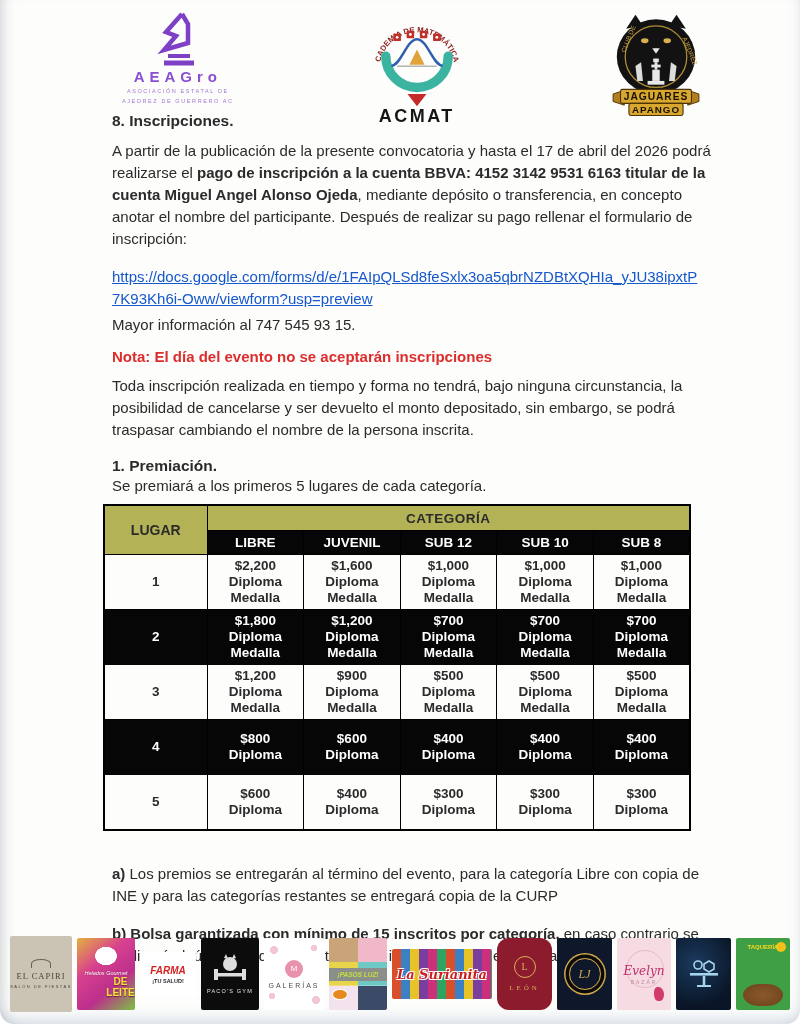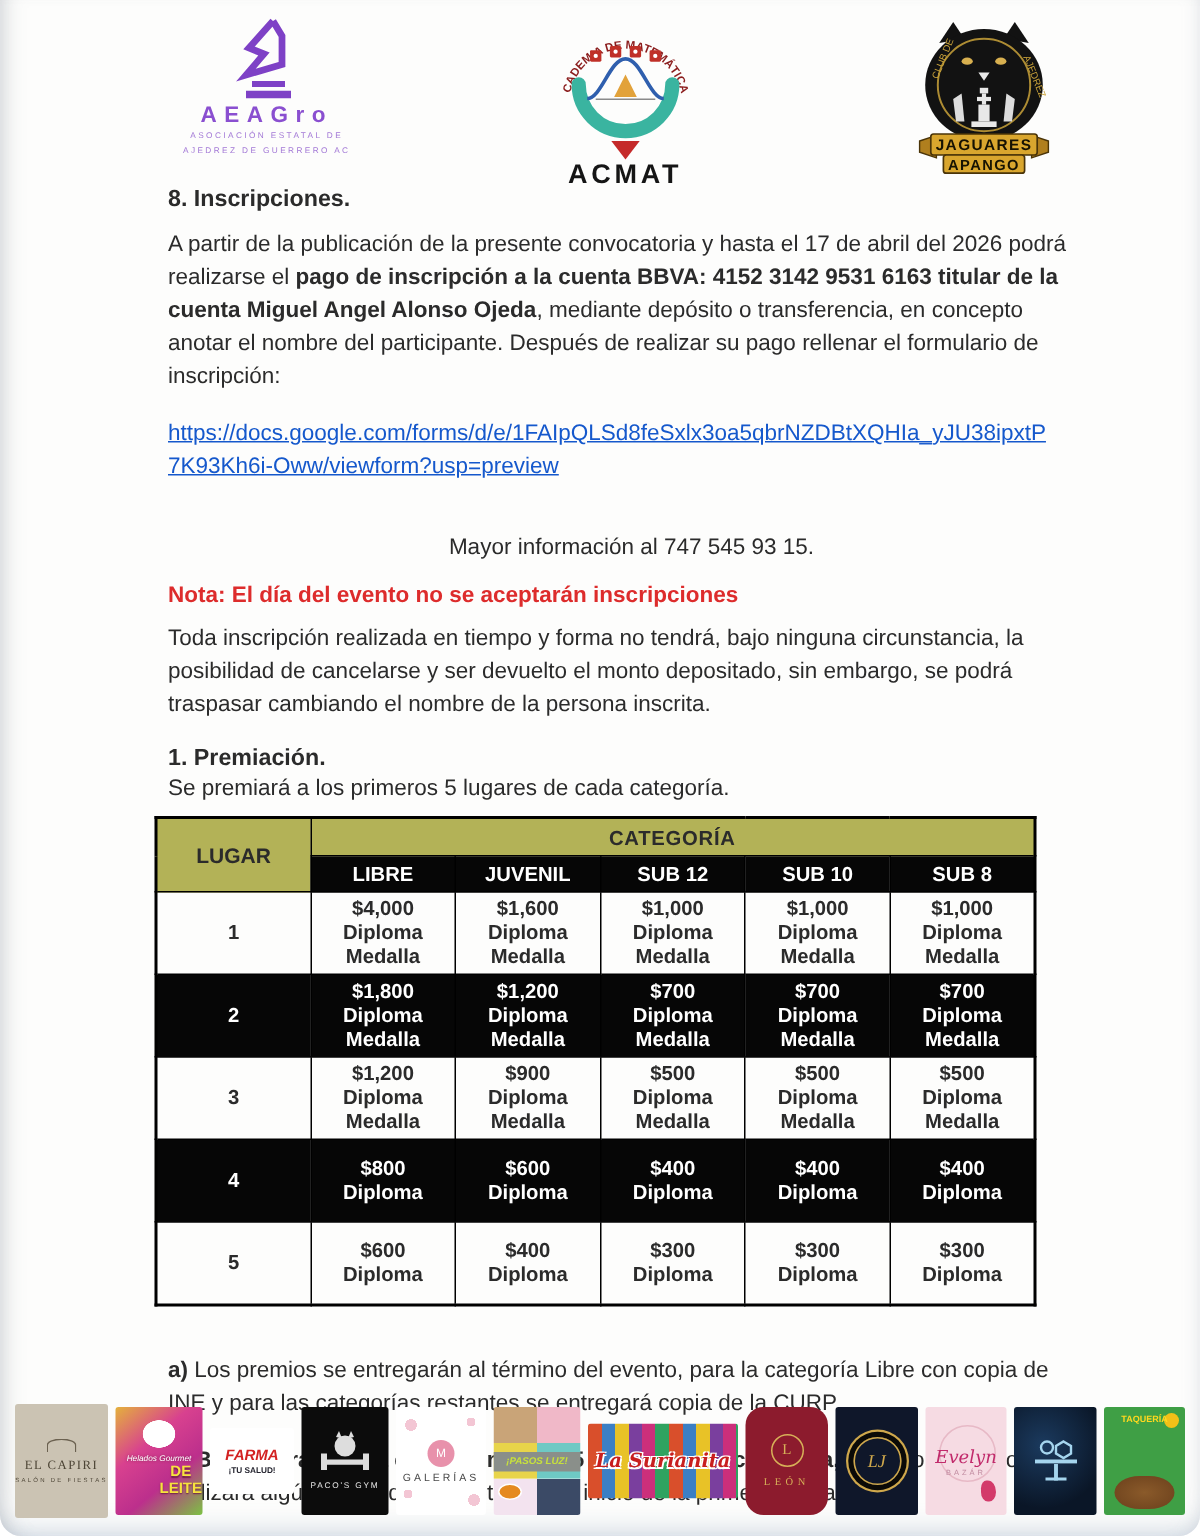--- a/index.html
+++ b/index.html
@@ -21,7 +21,7 @@
   .acmat-name{color:#151515;font-weight:bold;font-size:18px;letter-spacing:2.5px;margin-top:-4px;}
   
   .content{padding:0 70px 0 112px;}
-  .h-sec{font-size:15.5px;font-weight:bold;margin:12px 0 4px;}
+  .h-sec{font-size:15.5px;font-weight:bold;margin:0 0 4px;}
   .para{font-size:15px;line-height:22px;max-width:614px;margin:10px 0 0;}
   .form-link{display:block;max-width:592px;font-size:15px;line-height:22px;
     color:#1558cc;text-decoration:underline;word-break:break-all;margin:16px 0 0;cursor:pointer;}

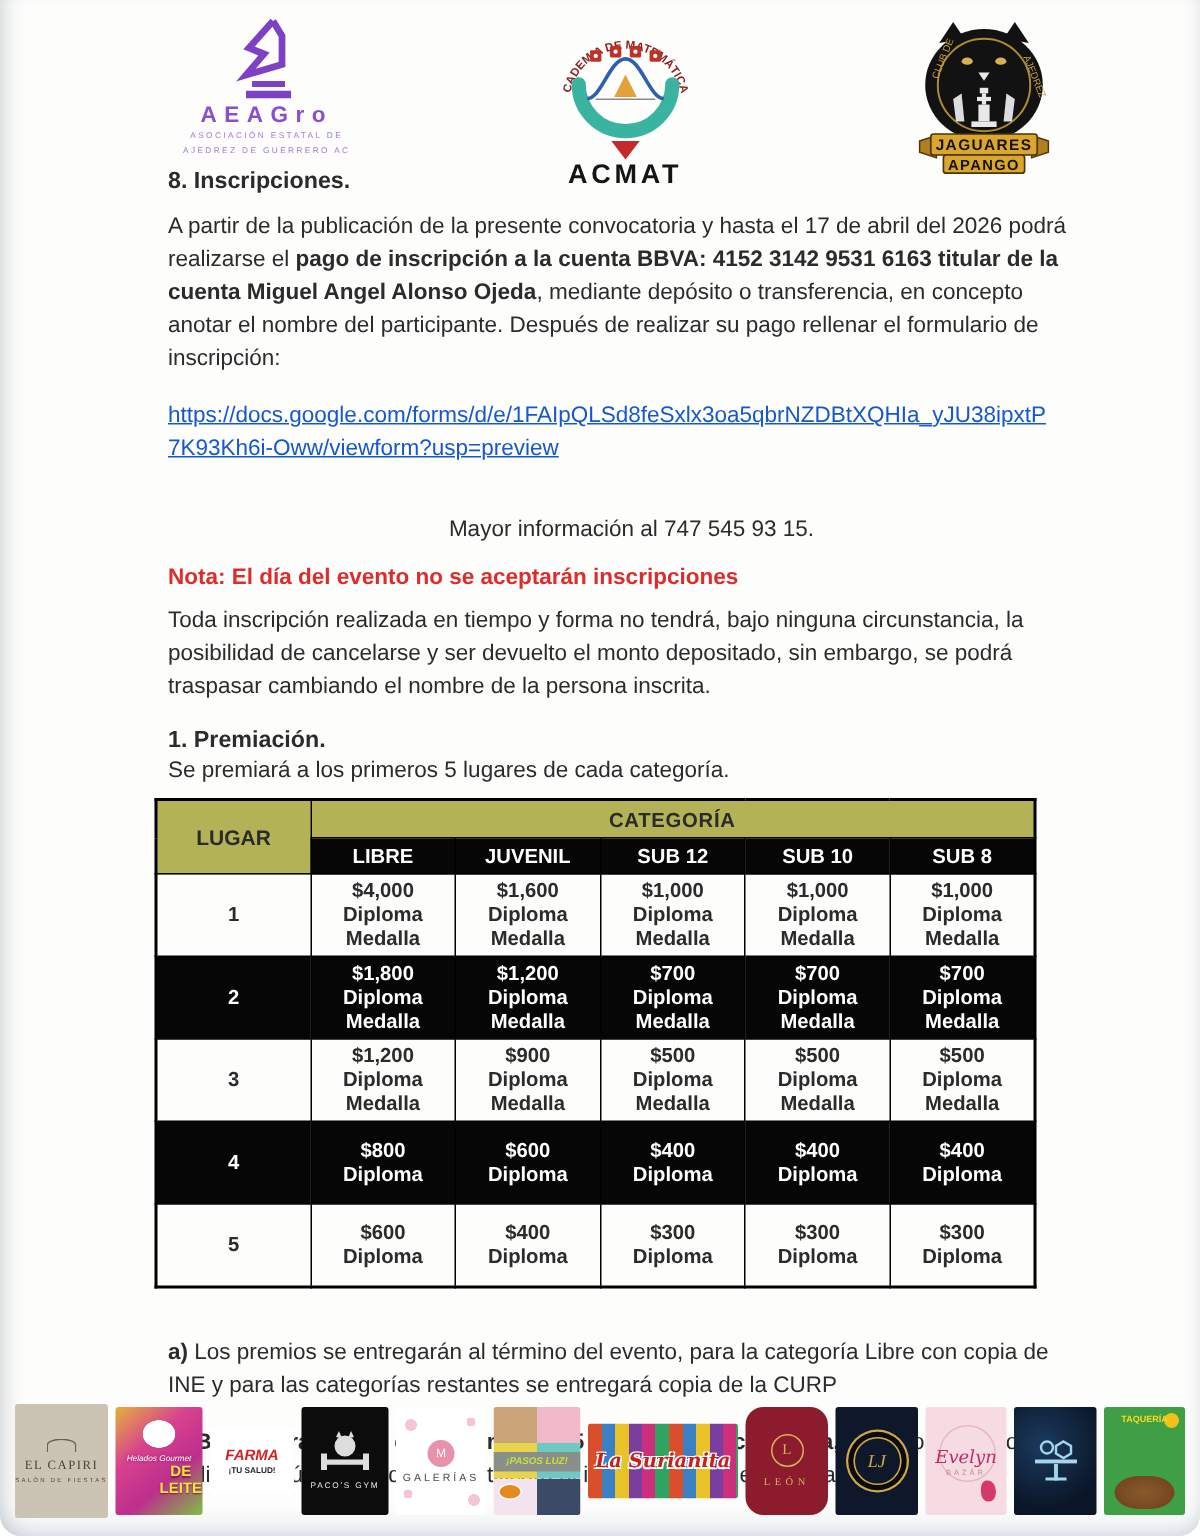--- a/index.html
+++ b/index.html
@@ -25,7 +25,7 @@
   .para{font-size:15px;line-height:22px;max-width:614px;margin:10px 0 0;}
   .form-link{display:block;max-width:592px;font-size:15px;line-height:22px;
     color:#1558cc;text-decoration:underline;word-break:break-all;margin:16px 0 0;cursor:pointer;}
-  .info-line{font-size:15px;margin:34px 0 0;text-align:center;}
+  .info-line{font-size:15px;margin:6px 0 0;}
   .nota-line{font-size:15px;font-weight:bold;color:#dd2c2c;margin:15px 0 0;}
   .h9{margin:16px 0 0;}
   .intro-line{font-size:15px;margin:2px 0 0;max-width:614px;}

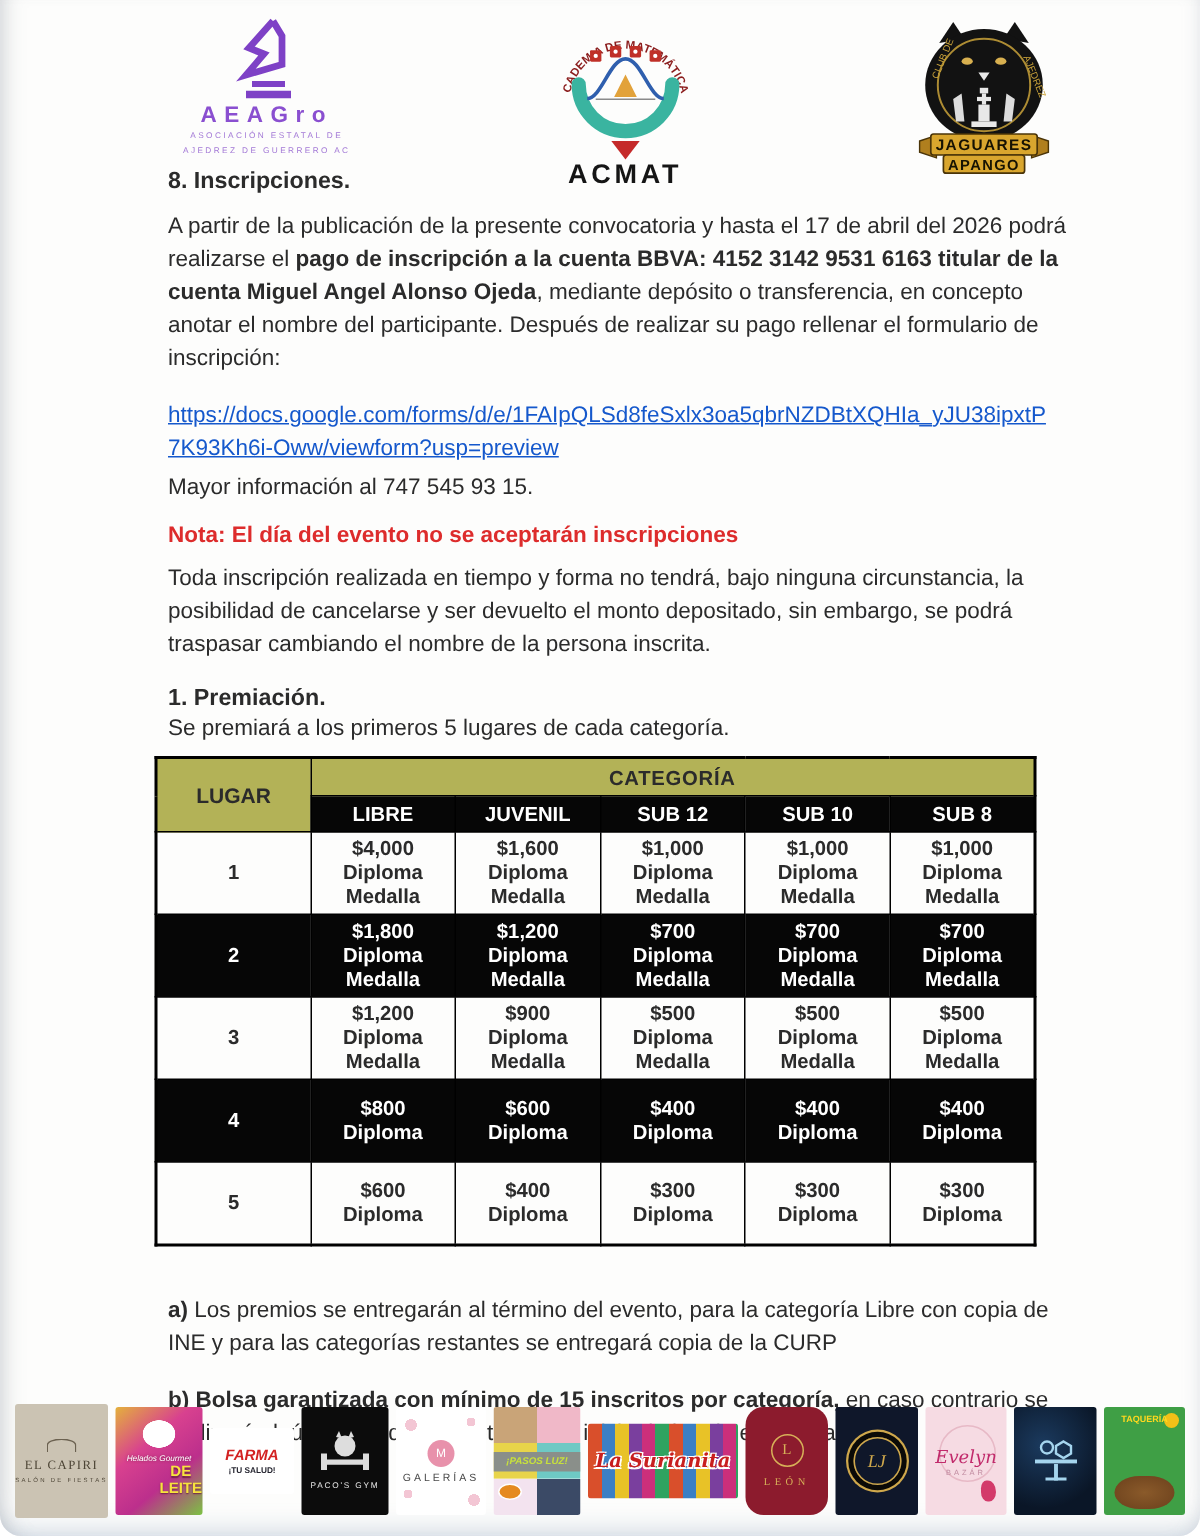--- a/index.html
+++ b/index.html
@@ -228,7 +228,7 @@
       <tbody id="prize-body">
           <tr>
             <td>1</td>
-            <td>$4,000
+            <td>$2,200
 Diploma
 Medalla</td>
             <td>$1,600

